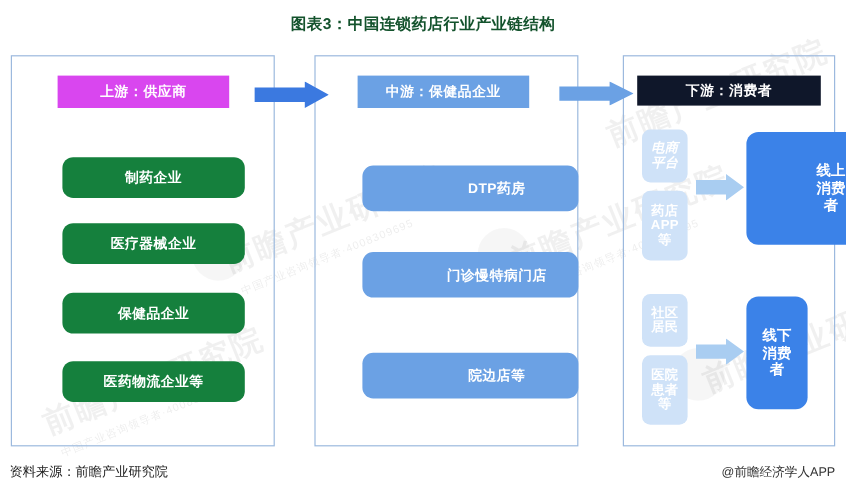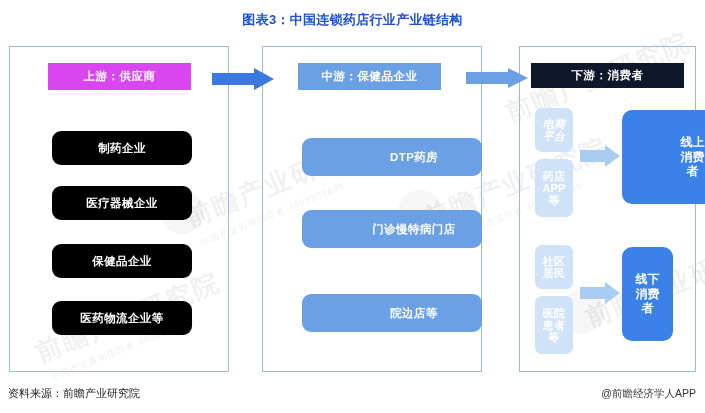--- a/index.html
+++ b/index.html
@@ -24,7 +24,7 @@
     text-align: center;
     font-size: 13px;
     font-weight: bold;
-    color: #1d4ed8;
+    color: #14532d;
     letter-spacing: 0.3px;
   }
 

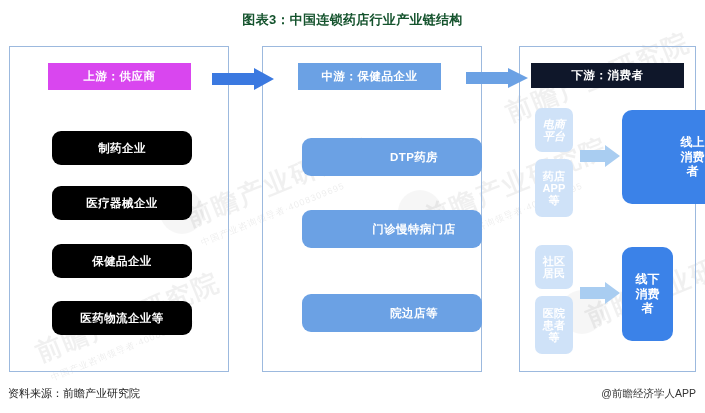--- a/index.html
+++ b/index.html
@@ -90,7 +90,7 @@
     letter-spacing: 0.4px;
     text-align: center;
   }
-  .item-up  { background: #000000; left: 52px;  width: 140px; height: 34px; }
+  .item-up  { background: #15803d; left: 52px;  width: 152px; height: 34px; }
   .item-mid { background: #6ba1e4; left: 302px; width: 136px; height: 38px; padding-left: 44px; }
 
   #up-0 { top: 131px; }

